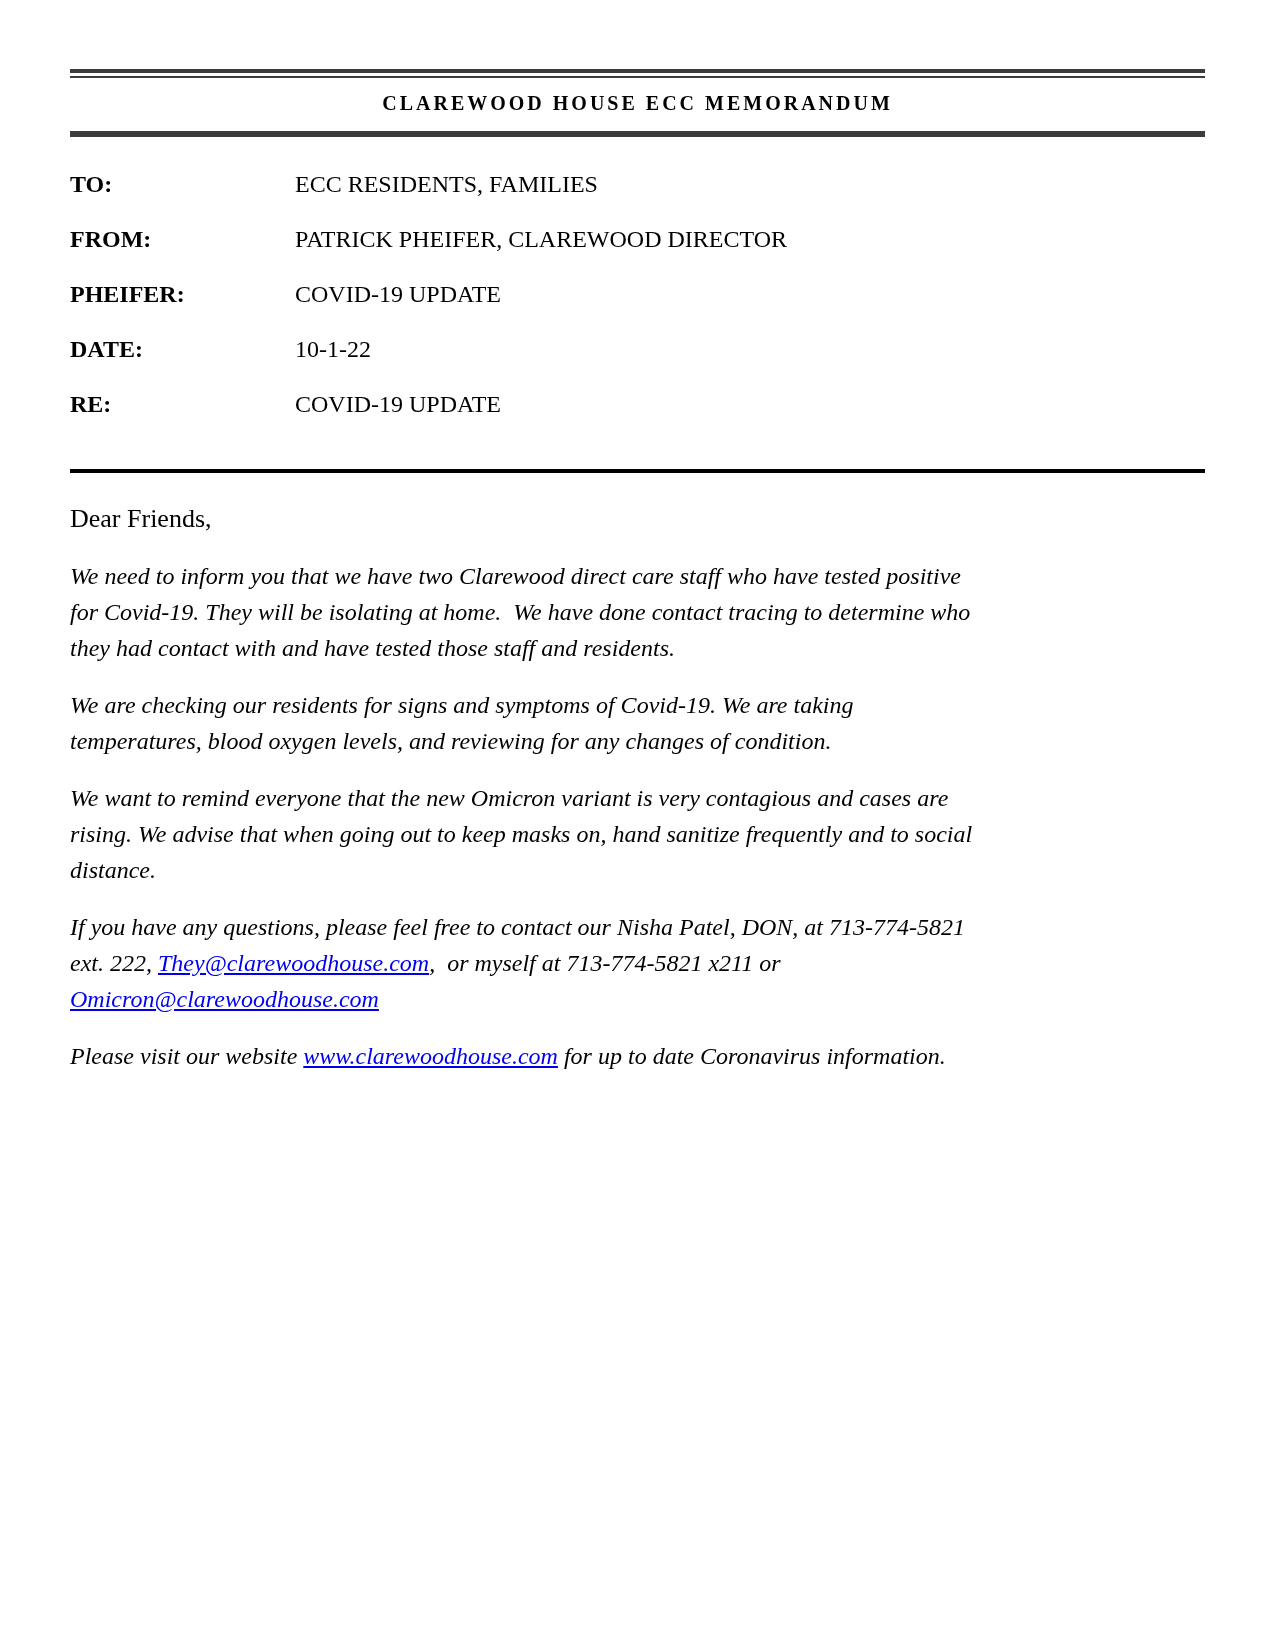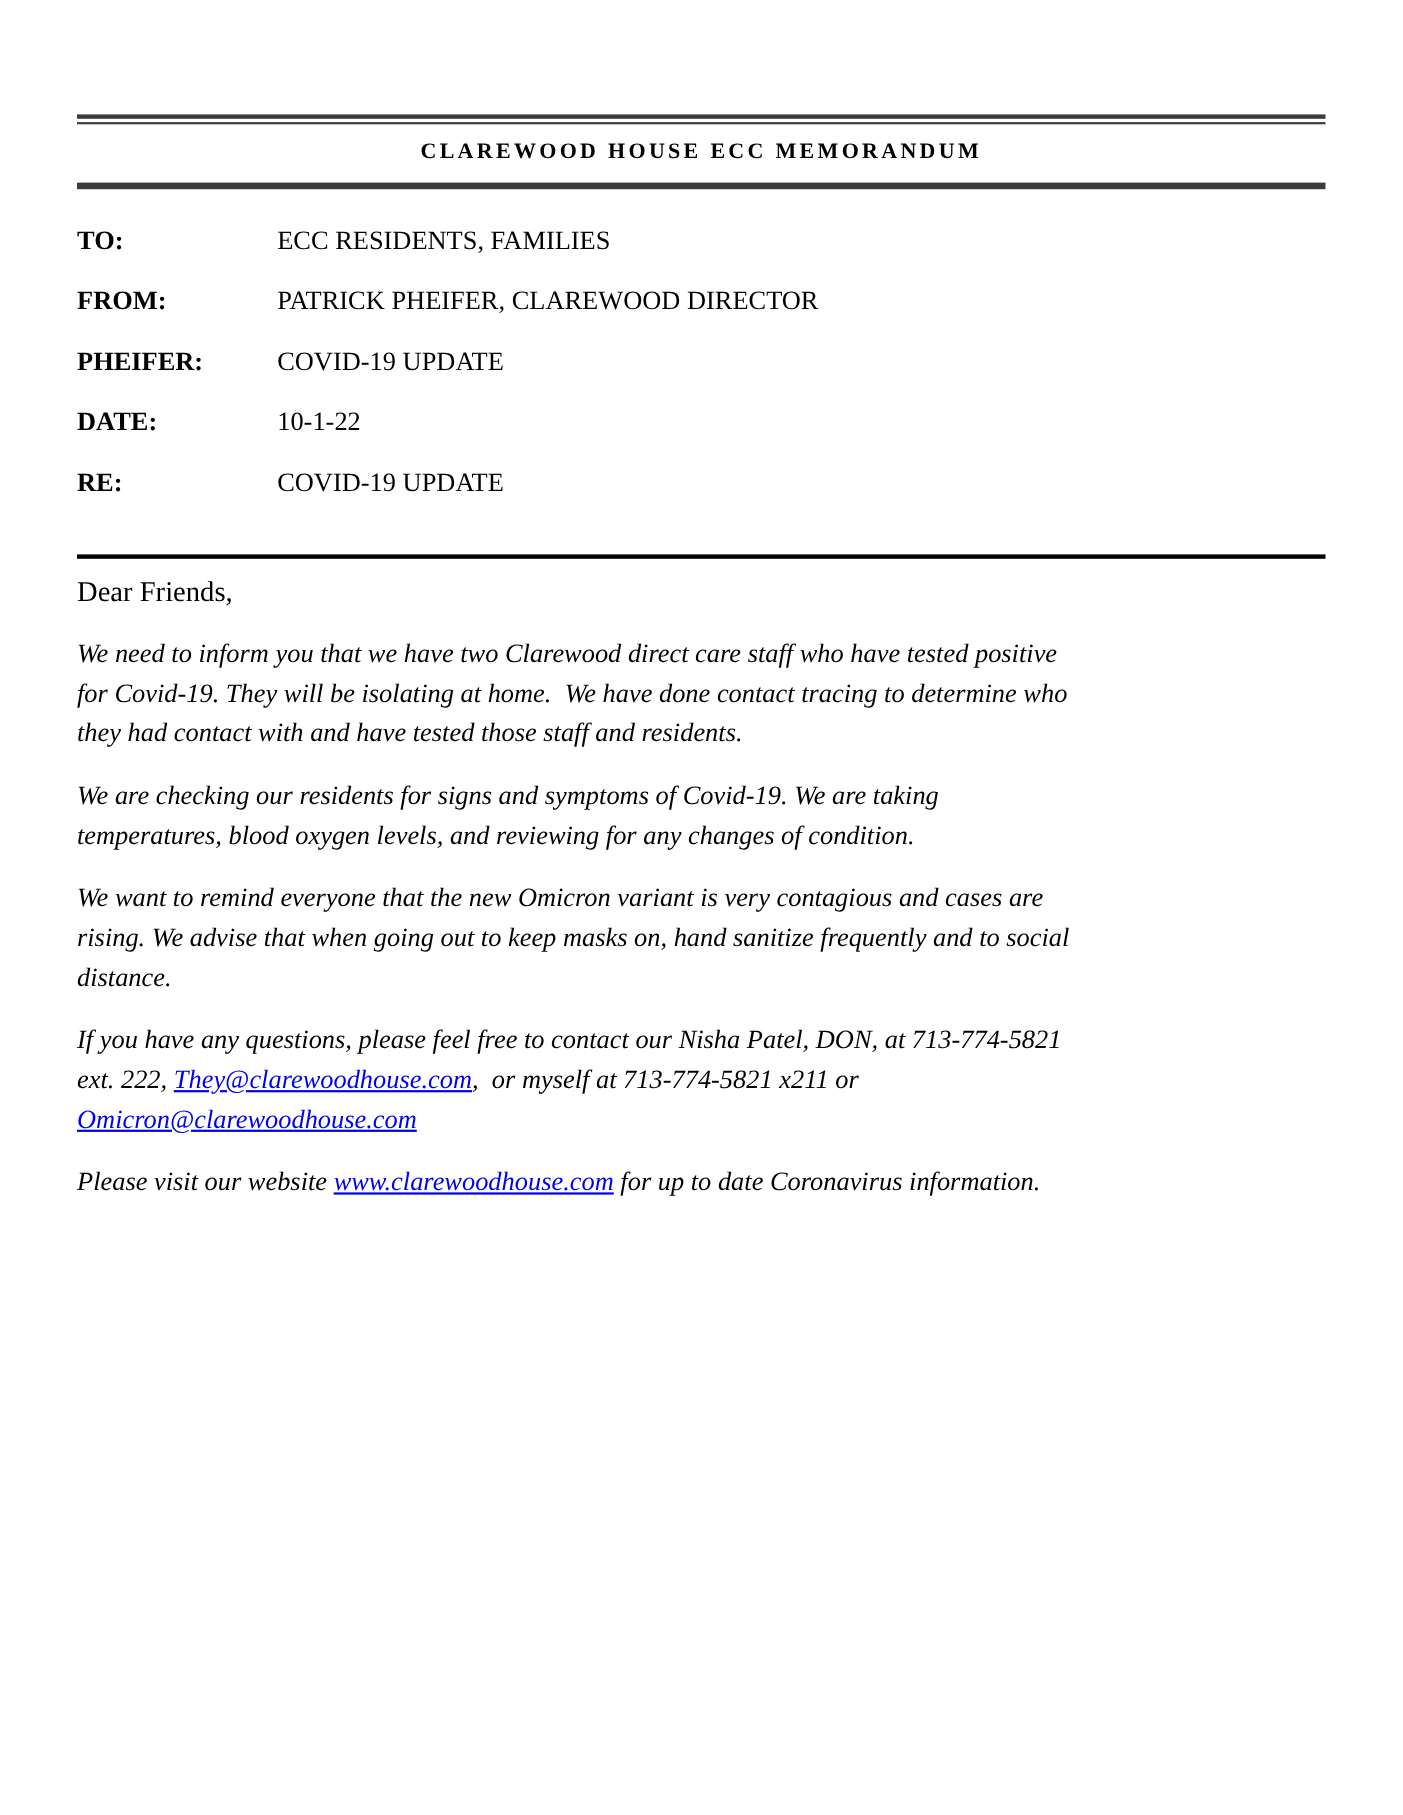--- a/index.html
+++ b/index.html
@@ -17,7 +17,7 @@
   }
   .page {
     box-sizing: border-box;
-    padding: 104px 70px 0 70px;
+    padding: 69px 70px 0 70px;
     width: 1275px;
   }
   

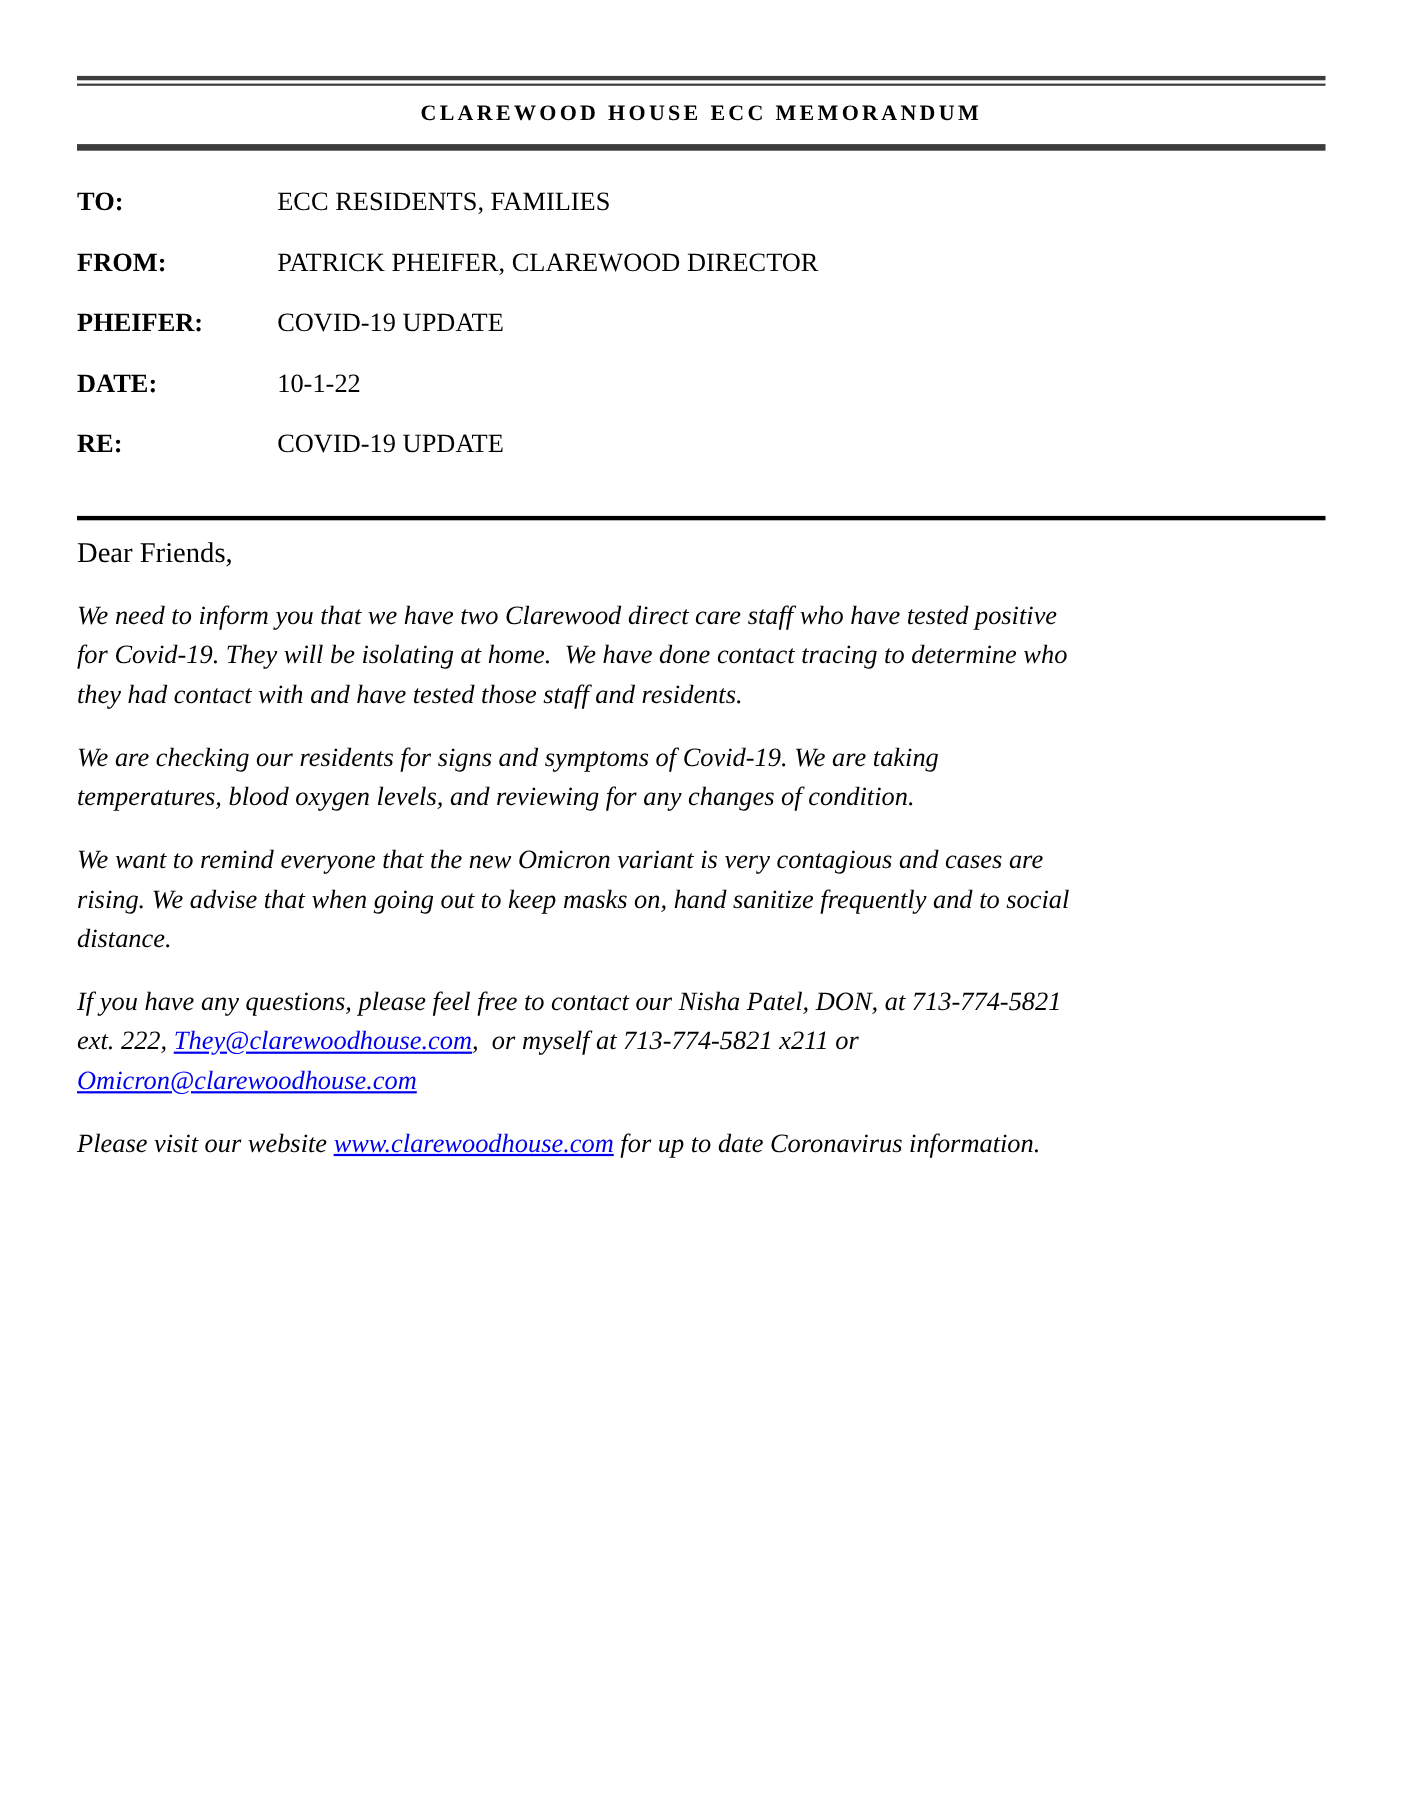--- a/index.html
+++ b/index.html
@@ -40,6 +40,7 @@
     font-size: 24px;
     line-height: 34px;
     margin-bottom: 21px;
+    gap: 43px;
   }
   .field-label {
     font-weight: bold;

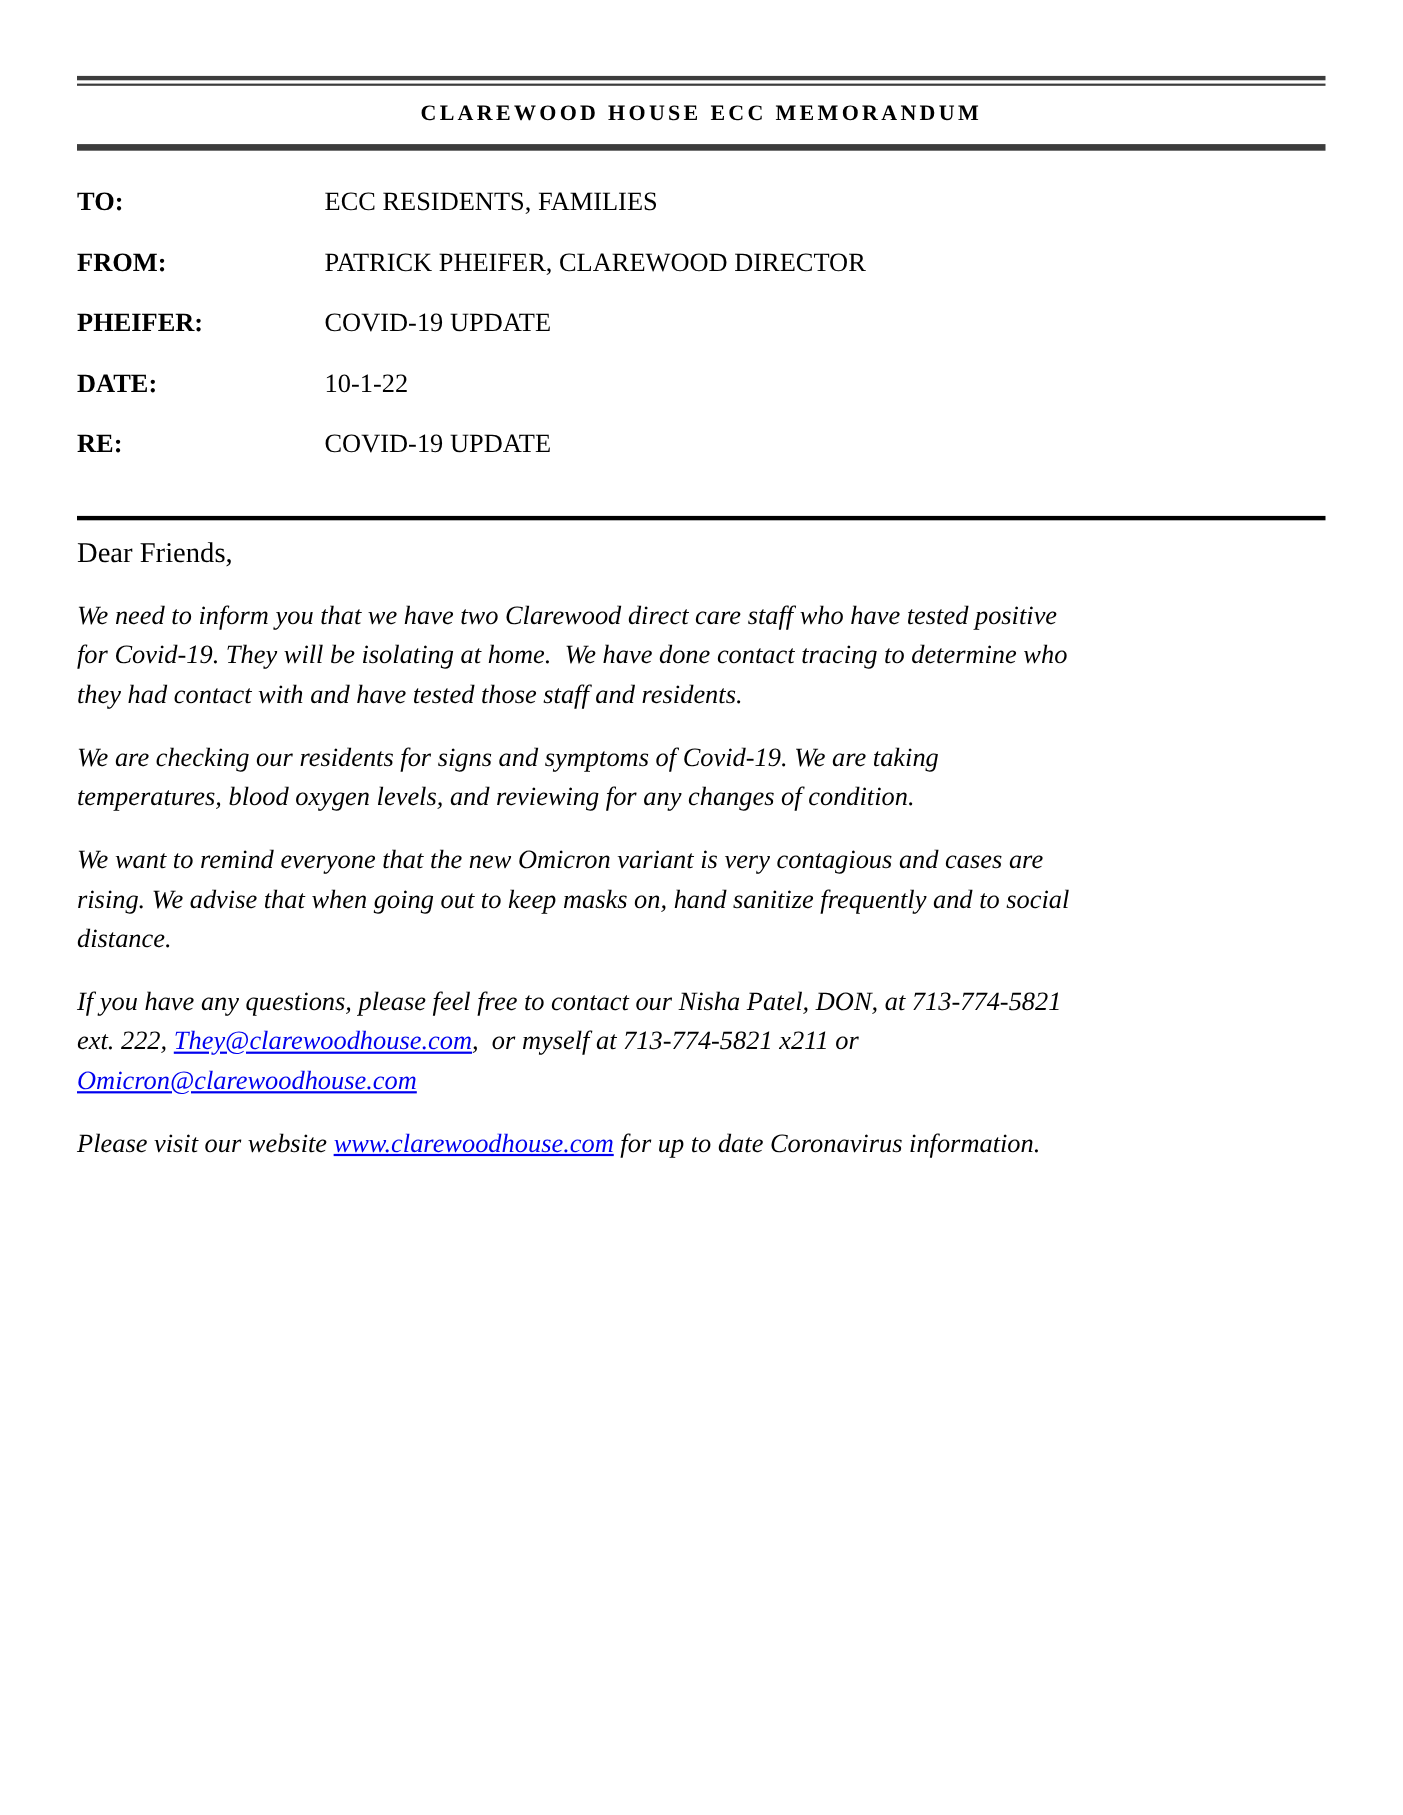--- a/index.html
+++ b/index.html
@@ -58,7 +58,7 @@
   .salutation {
     font-size: 26px;
     line-height: 36px;
-    margin-top: 12px;
+    margin-top: 28px;
   }
   .para {
     font-size: 24px;

